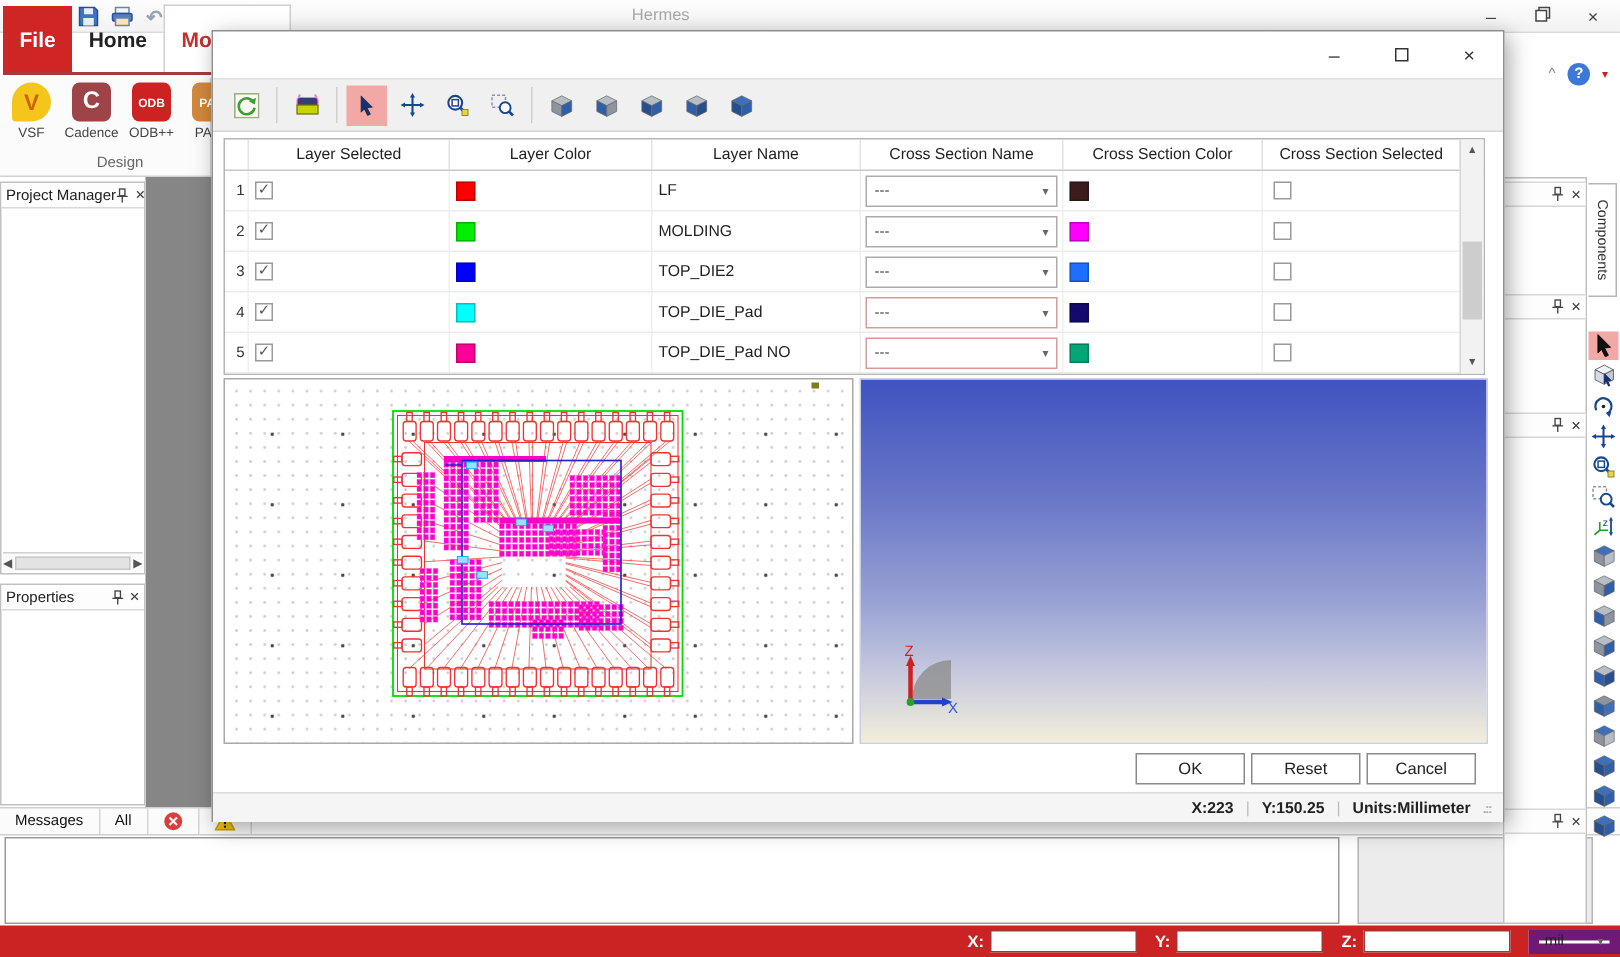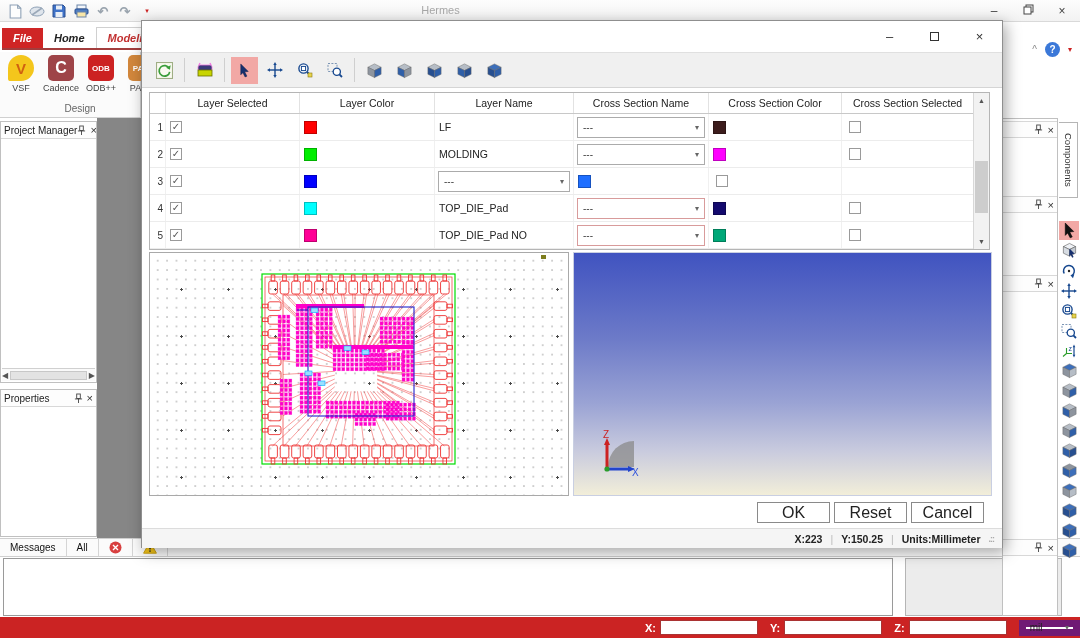--- a/index.html
+++ b/index.html
@@ -17,7 +17,7 @@
 
   
   #ribbon-tabs { left:2px; top:26px; height:24px; display:flex; align-items:flex-end; border-bottom:2px solid #a33d3d; width:139px; }
-  .rtab { padding:4px 11px; font-size:11px; color:#222; font-weight:bold;font-style:italic; }
+  .rtab { padding:14px 11px; font-size:14px; color:#222; font-weight:bold; }
   .rtab.file { background:#cf2525; color:#fff; }
   .rtab.active { background:#fff; color:#c23030; border:1px solid #d0d0d0; border-bottom:none; }
   #ribbon-body { left:0; top:52px; width:141px; height:66px; background:#fbfbfb; border-bottom:1px solid #d0d0d0; border-right:1px solid #d0d0d0; }

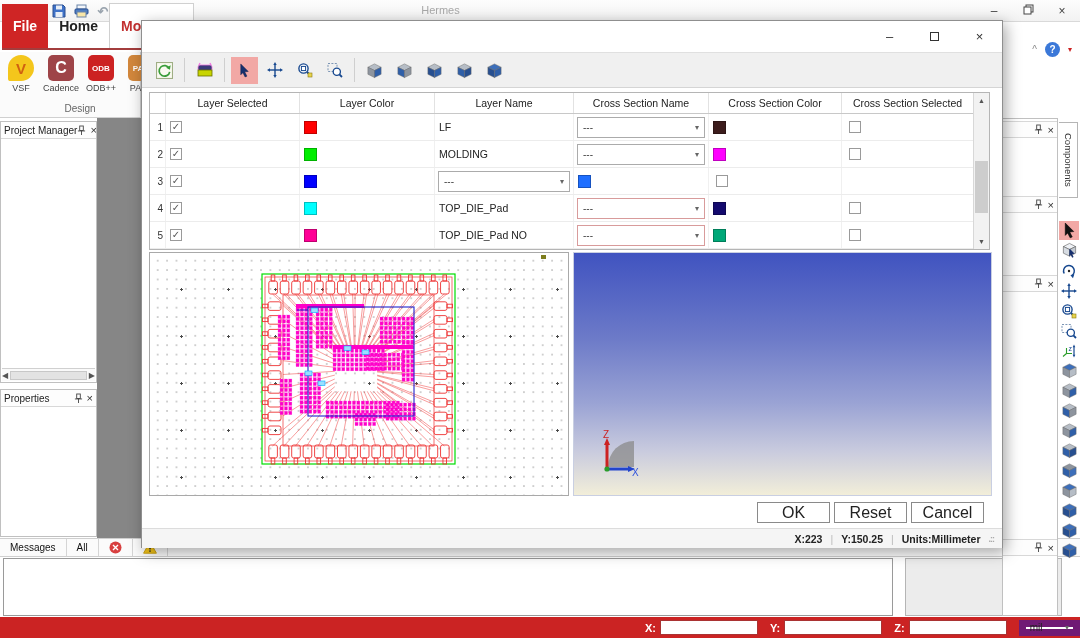--- a/index.html
+++ b/index.html
@@ -599,6 +599,7 @@
           <div class="td">
             <span class="swatch" style="background: rgb(0, 0, 255);"></span>
           </div>
+          <div class="td lname">TOP_DIE2</div>
           <div class="td">
             <span class="dd">
               <span>---</span>

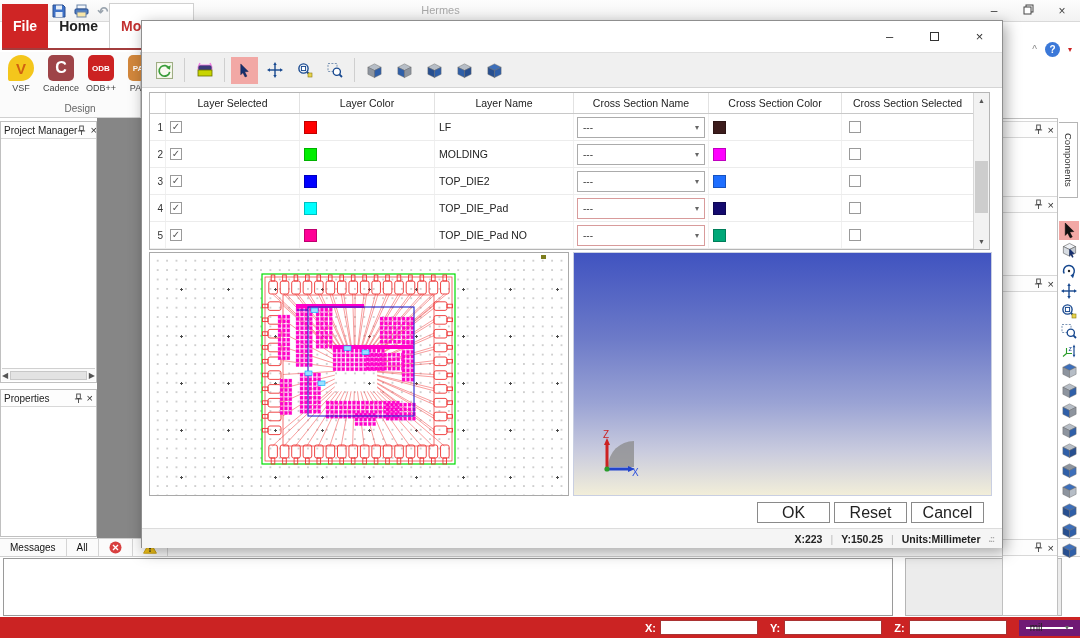--- a/index.html
+++ b/index.html
@@ -113,7 +113,7 @@
 
   
   #dlg-buttons { position:absolute; left:0; top:481px; width:852px; display:flex; justify-content:flex-end; gap:4px; padding-right:10px; }
-  .dlgbtn { width:73px; height:21px; background:#fff; border:1px solid #8a8a8a; font-size:16px; color:#222; display:flex; align-items:center; justify-content:center; }
+  .dlgbtn { width:73px; height:21px; background:#fff; border:1px solid #8a8a8a; font-size:11px; color:#222; display:flex; align-items:center; justify-content:center; }
   #dlg-status { position:absolute; left:0; top:507px; width:100%; height:20px; background:#f5f5f5; border-top:1px solid #dcdcdc; display:flex; align-items:center; justify-content:flex-end; gap:8px; padding-right:8px; font-size:10.5px; font-weight:bold; color:#222; }
   .st-sep { color:#bbb; font-weight:normal; }
   #grip { color:#aaa; font-size:9px; letter-spacing:-1px; }

